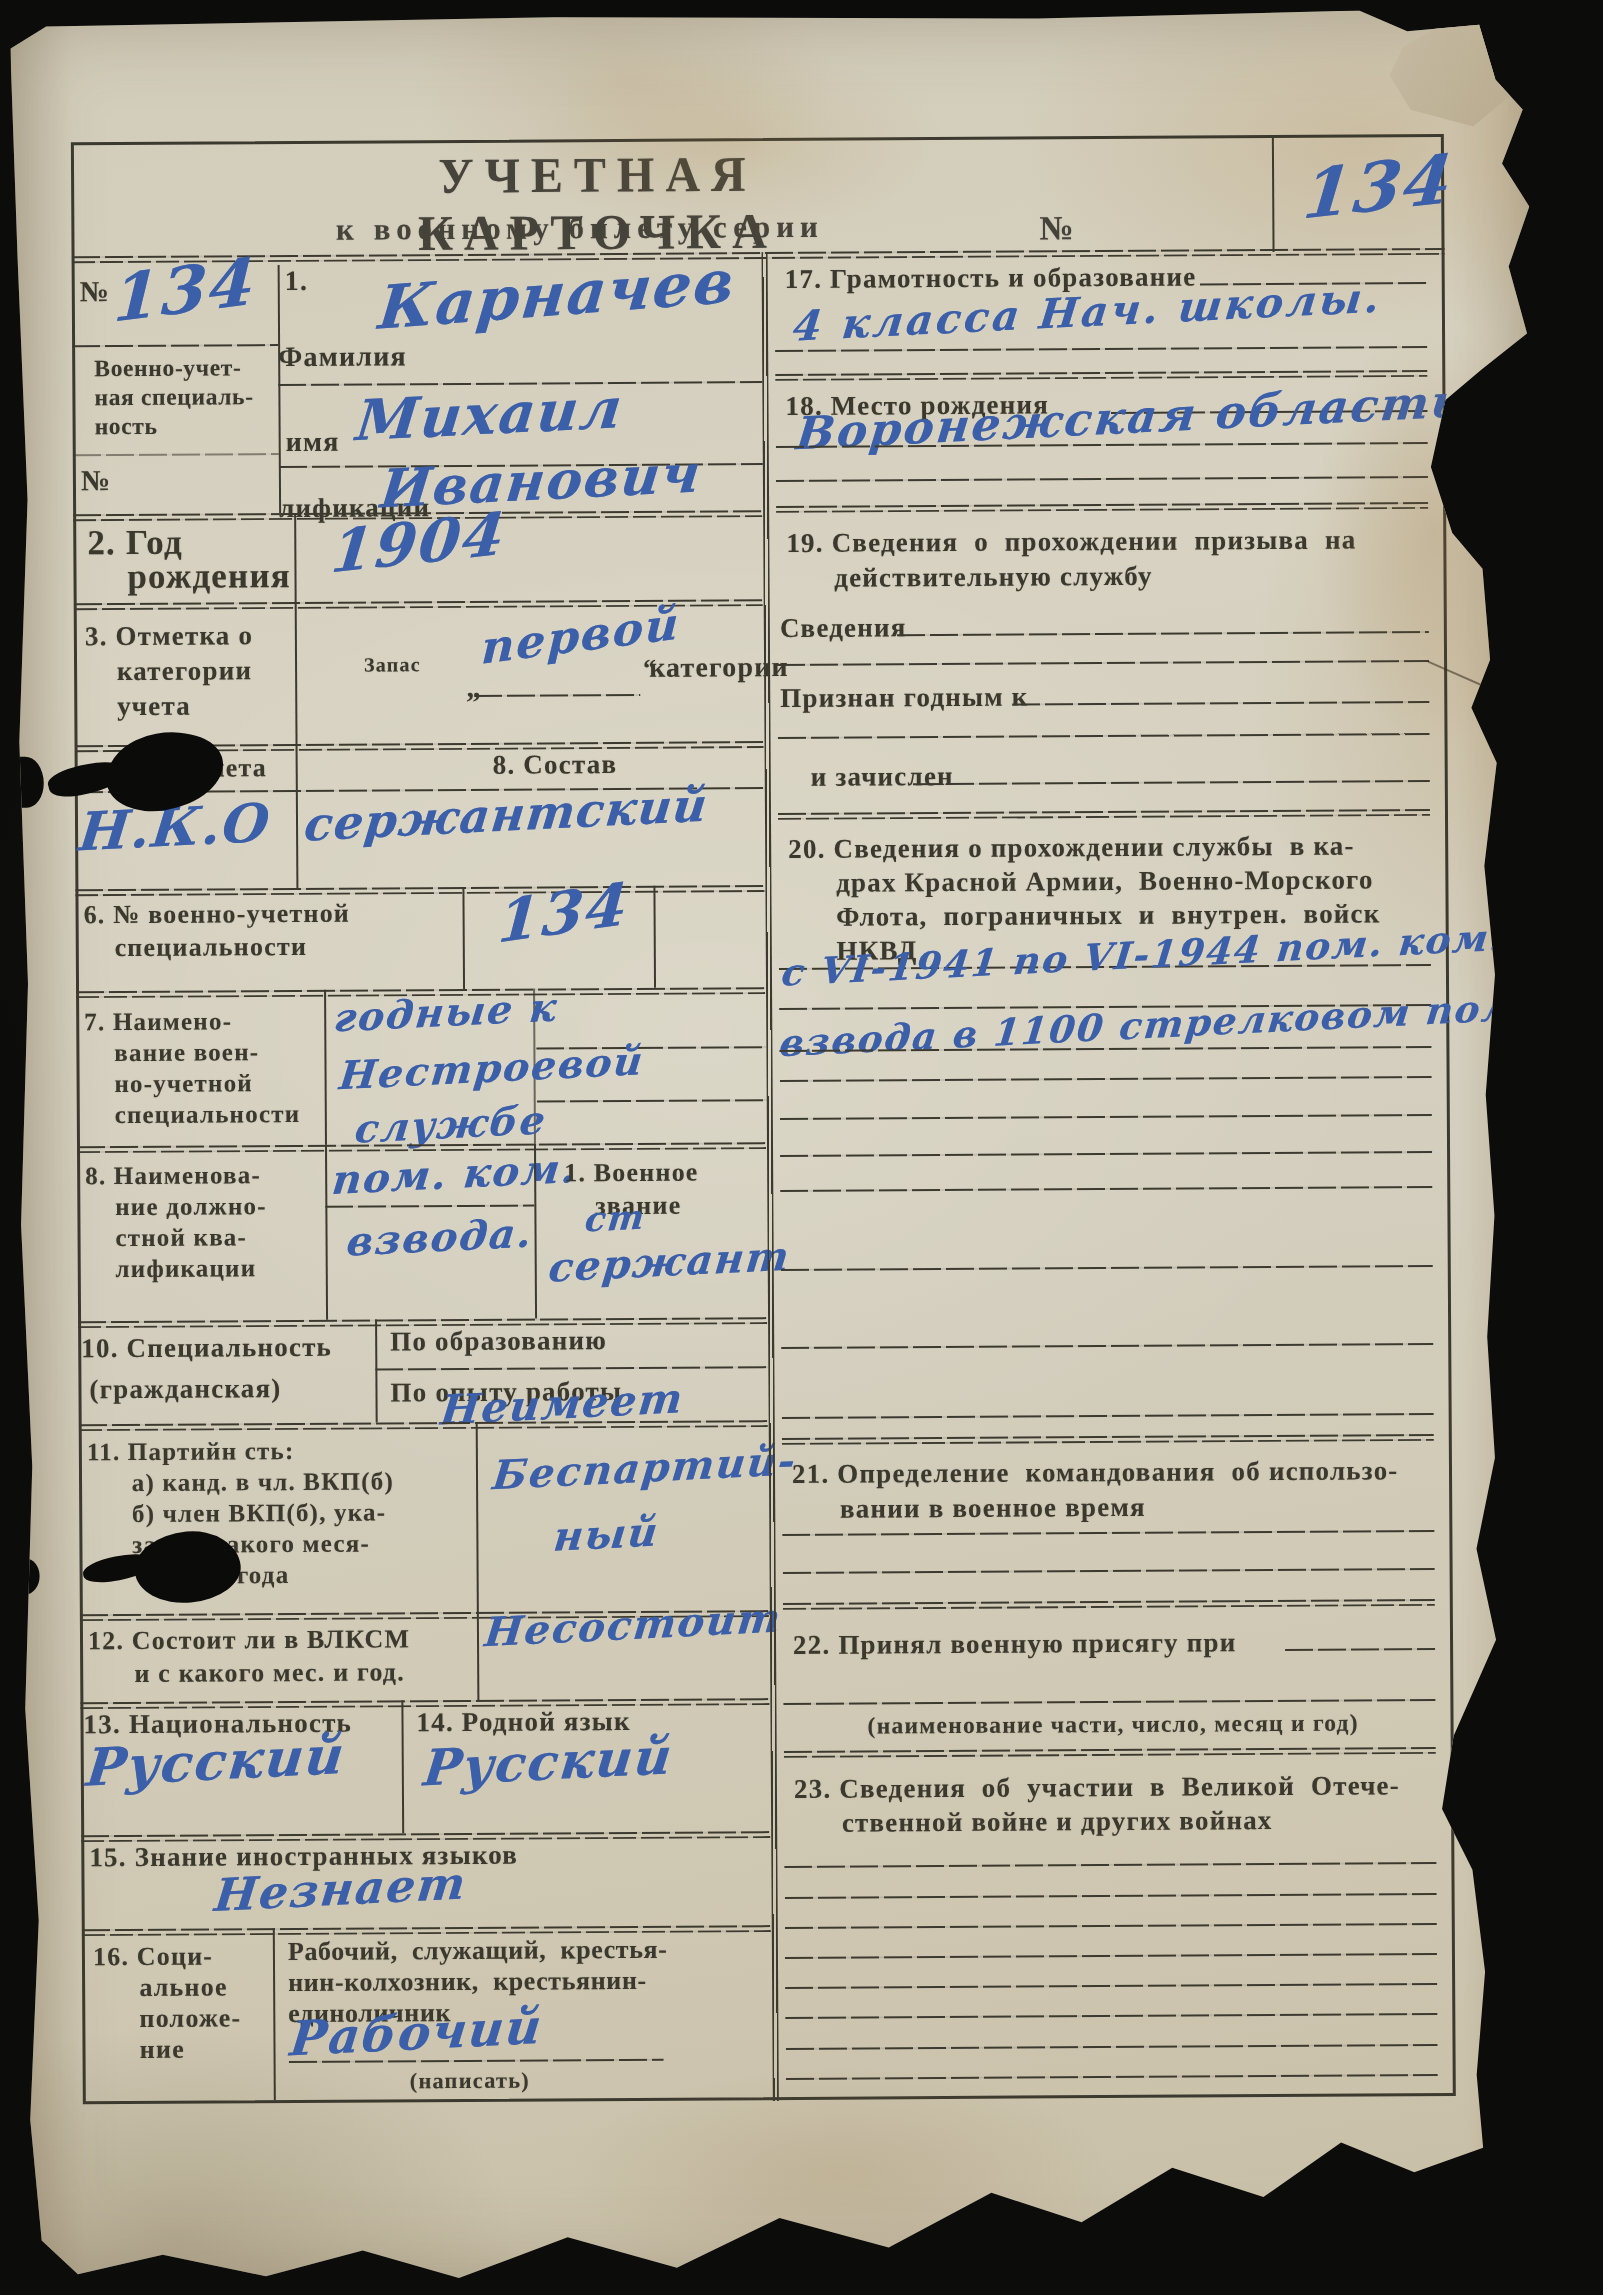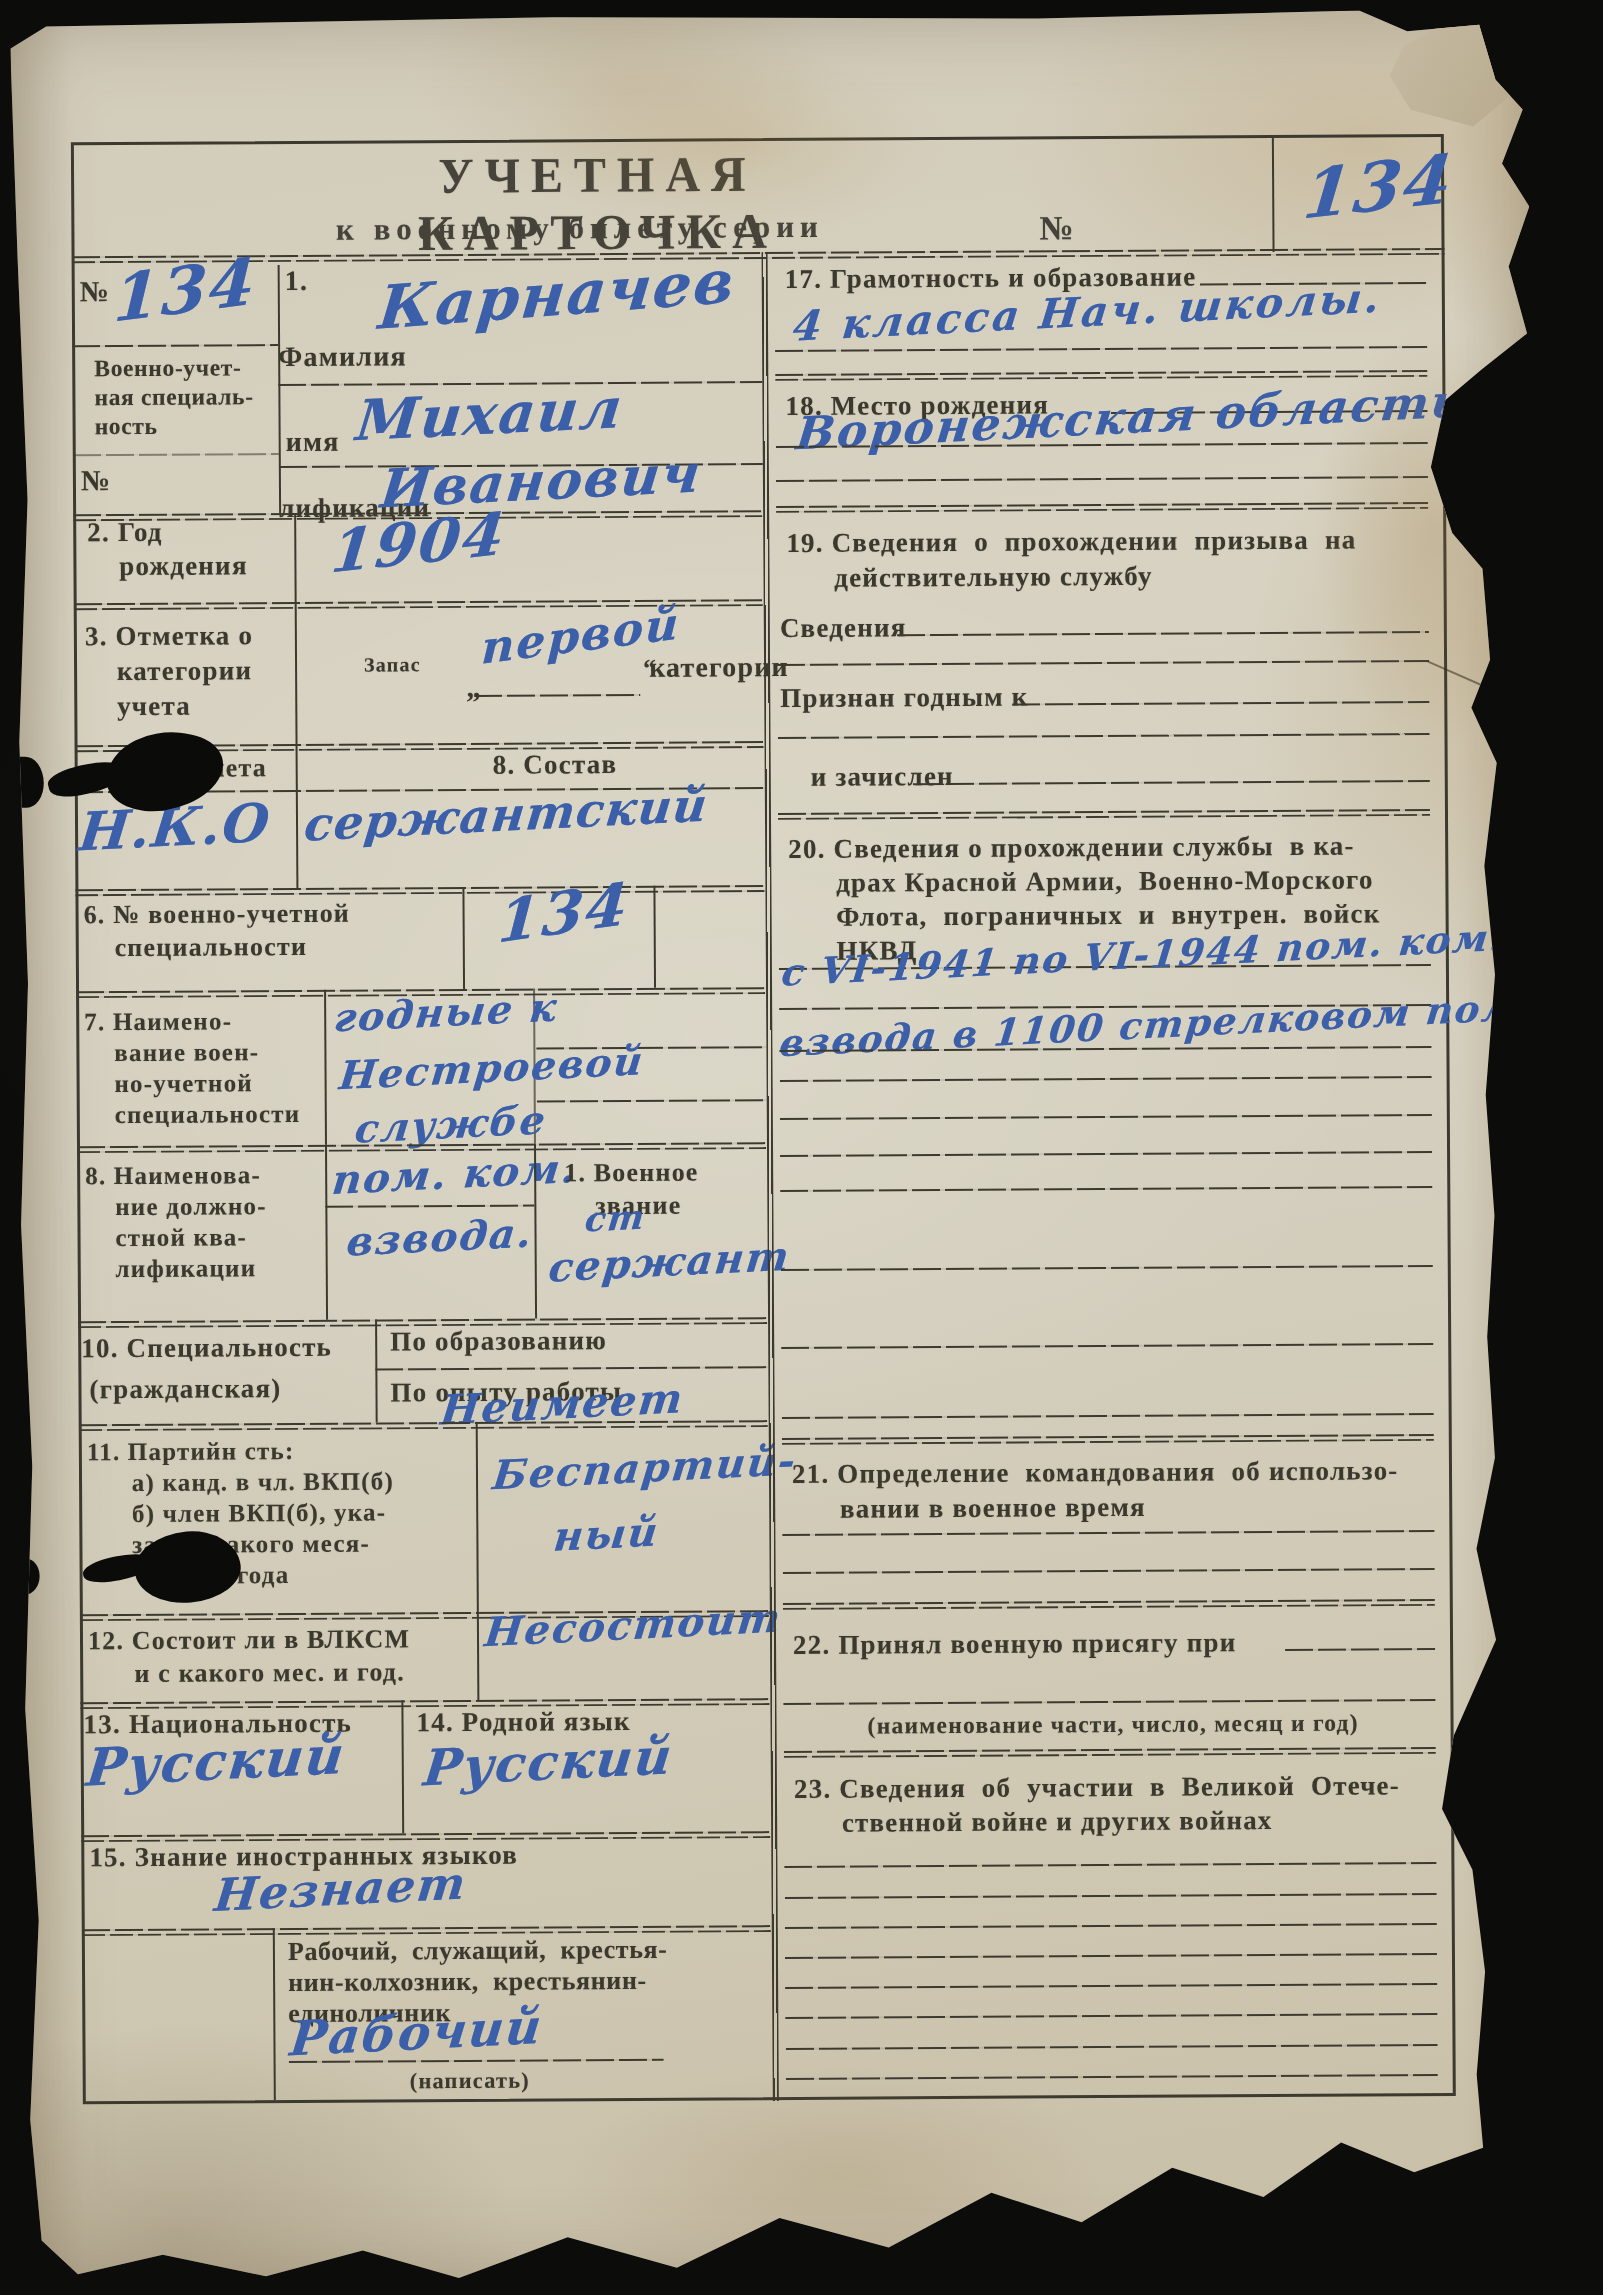--- a/index.html
+++ b/index.html
@@ -77,7 +77,7 @@
     <div class="hw" style="left:369px;top:437px;font-size:53px;">Иванович</div>
     <div class="hrd" style="left:60px;top:499px;width:689px;"></div>
 
-    <div class="lbl pre" style="left:74px;top:500px;font-size:27px;line-height:34px;">2. Год
+    <div class="lbl pre" style="left:74px;top:511px;font-size:35px;line-height:34px;">2. Год
     рождения</div>
     <div class="vr" style="left:281px;top:499px;height:89px;"></div>
     <div class="hw" style="left:320px;top:495px;font-size:59px;transform:skewX(-12deg) rotate(-6deg);">1904</div>

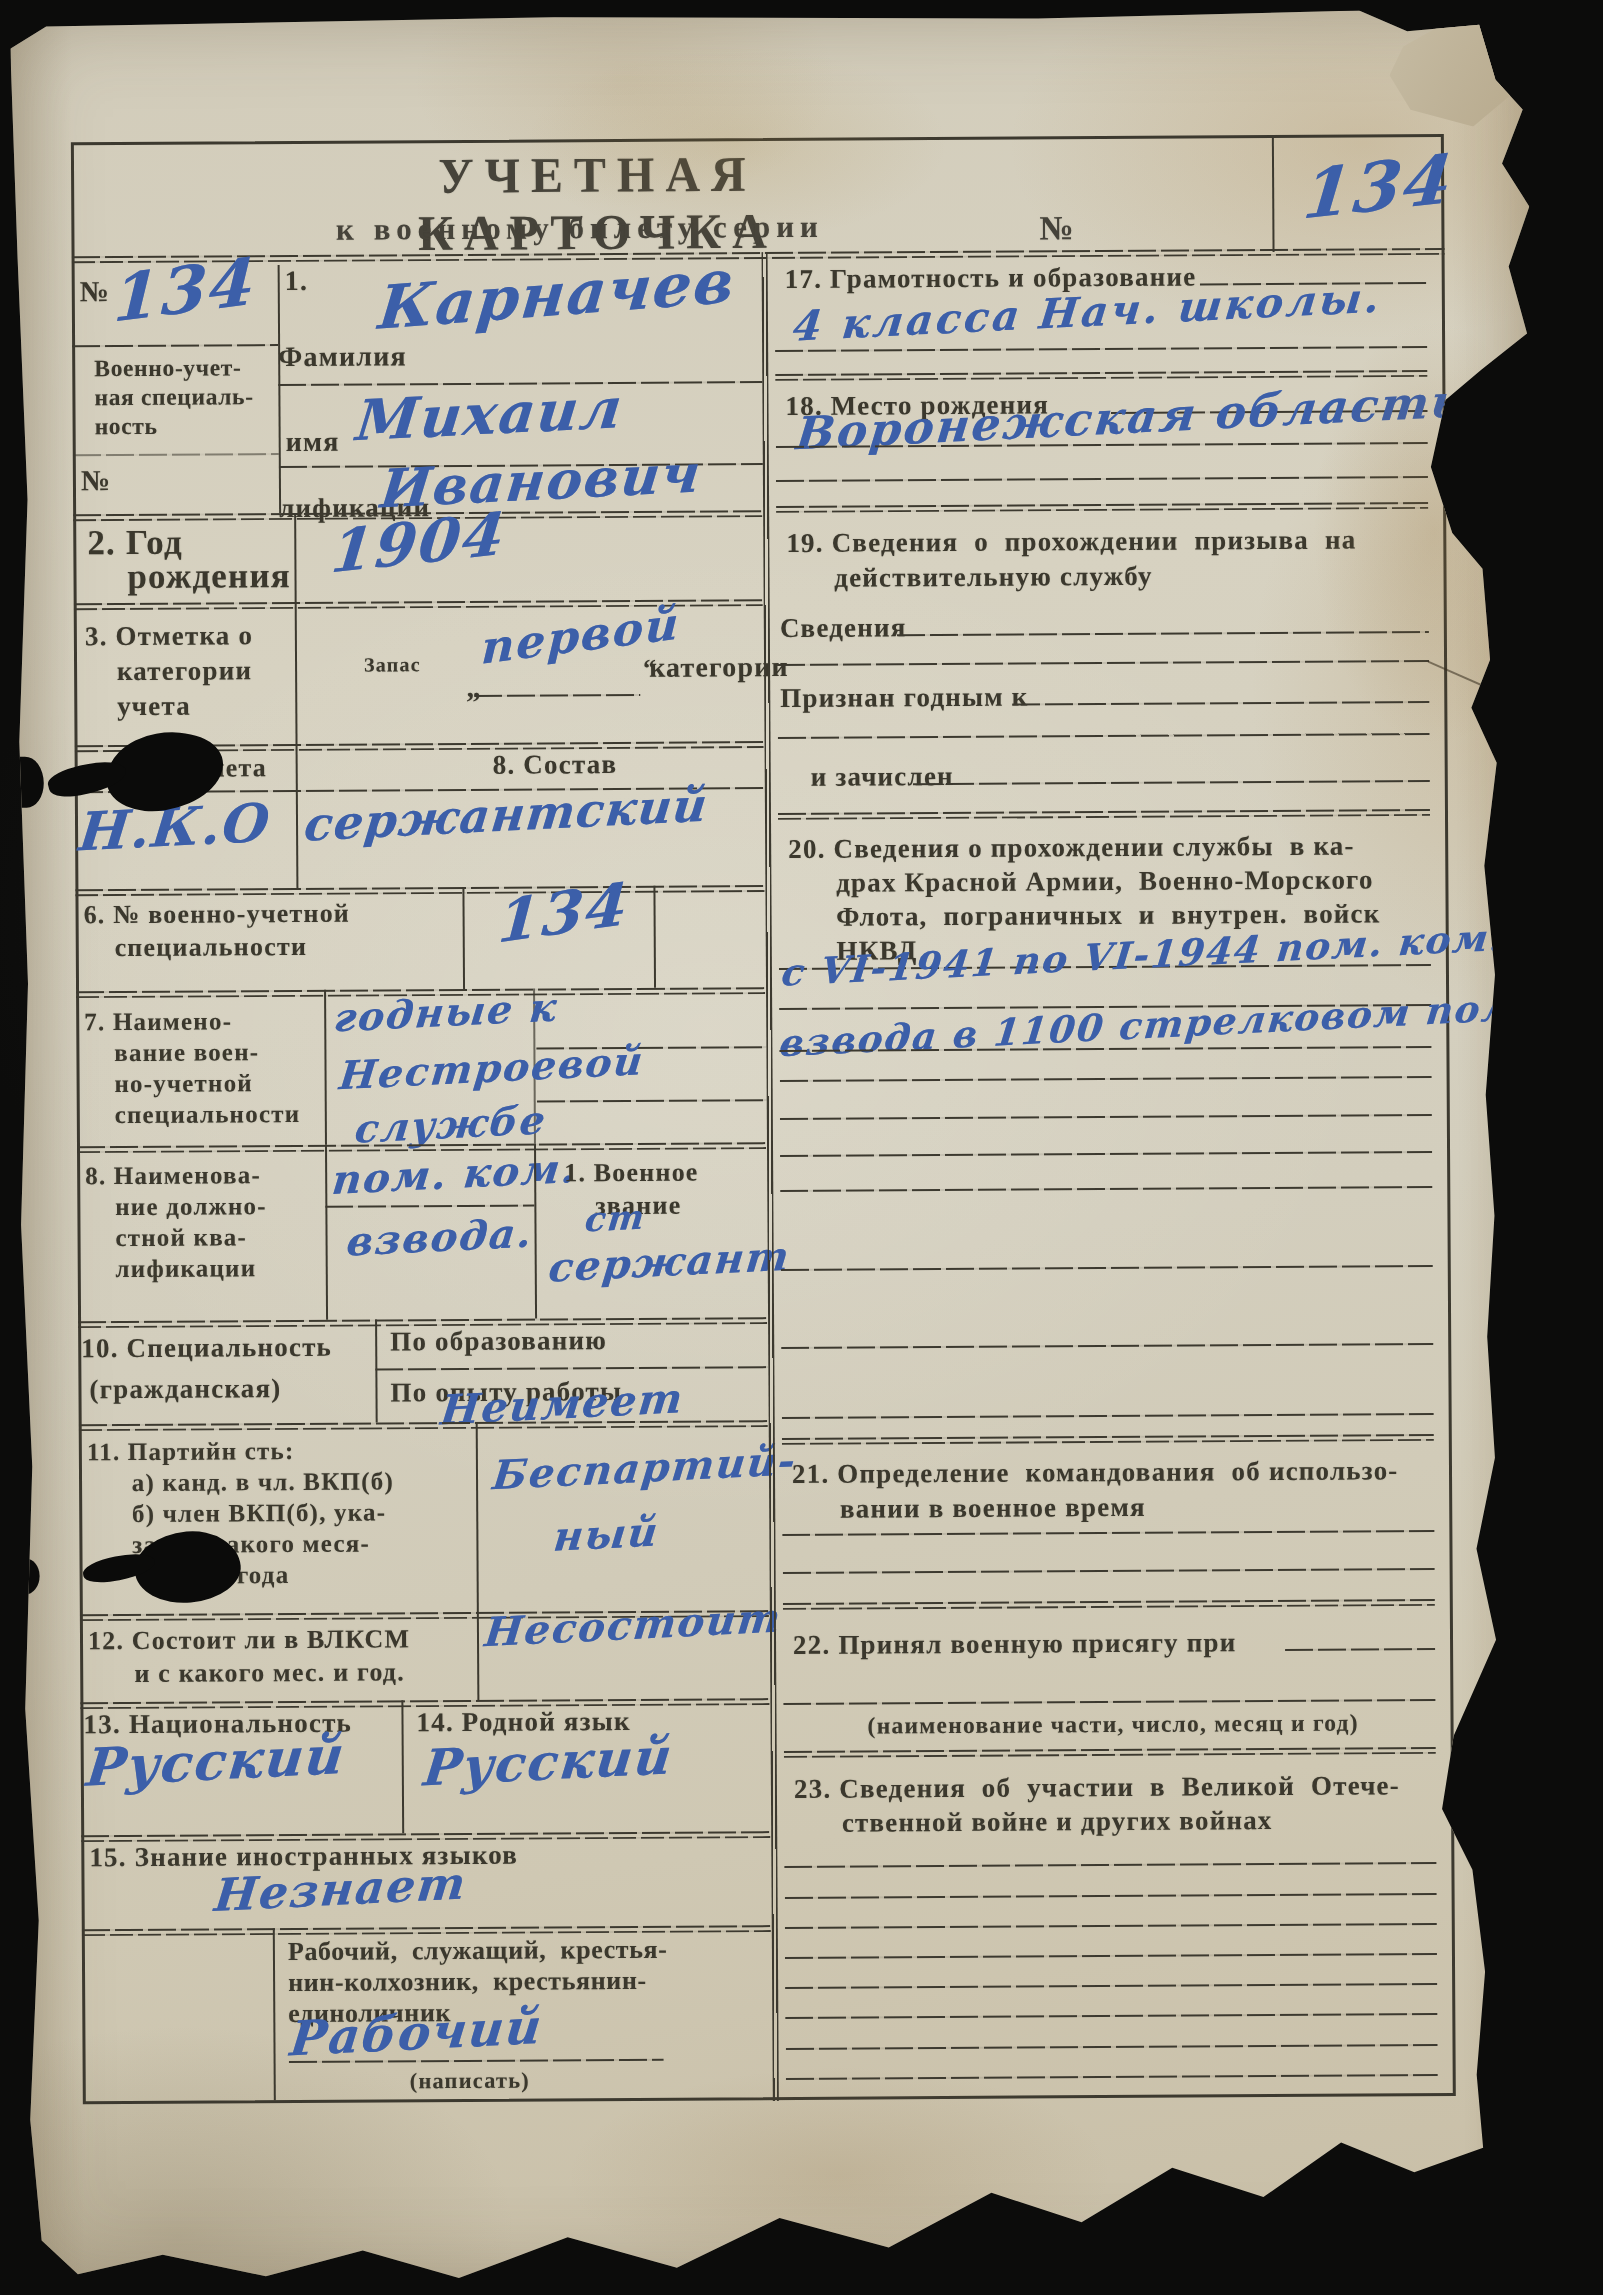--- a/index.html
+++ b/index.html
@@ -174,6 +174,10 @@
     <div class="hw" style="left:194px;top:1849px;font-size:45px;">Незнает</div>
     <div class="hrd" style="left:60px;top:1914px;width:689px;"></div>
 
+    <div class="lbl pre" style="left:71px;top:1926px;font-size:26px;line-height:31px;">16. Соци-
+      альное
+      положе-
+      ние</div>
     <div class="vr" style="left:251px;top:1914px;height:172px;"></div>
     <div class="lbl pre" style="left:266px;top:1922px;font-size:26px;line-height:31px;letter-spacing:0.6px;">Рабочий,  служащий,  крестья-
 нин-колхозник,  крестьянин-

